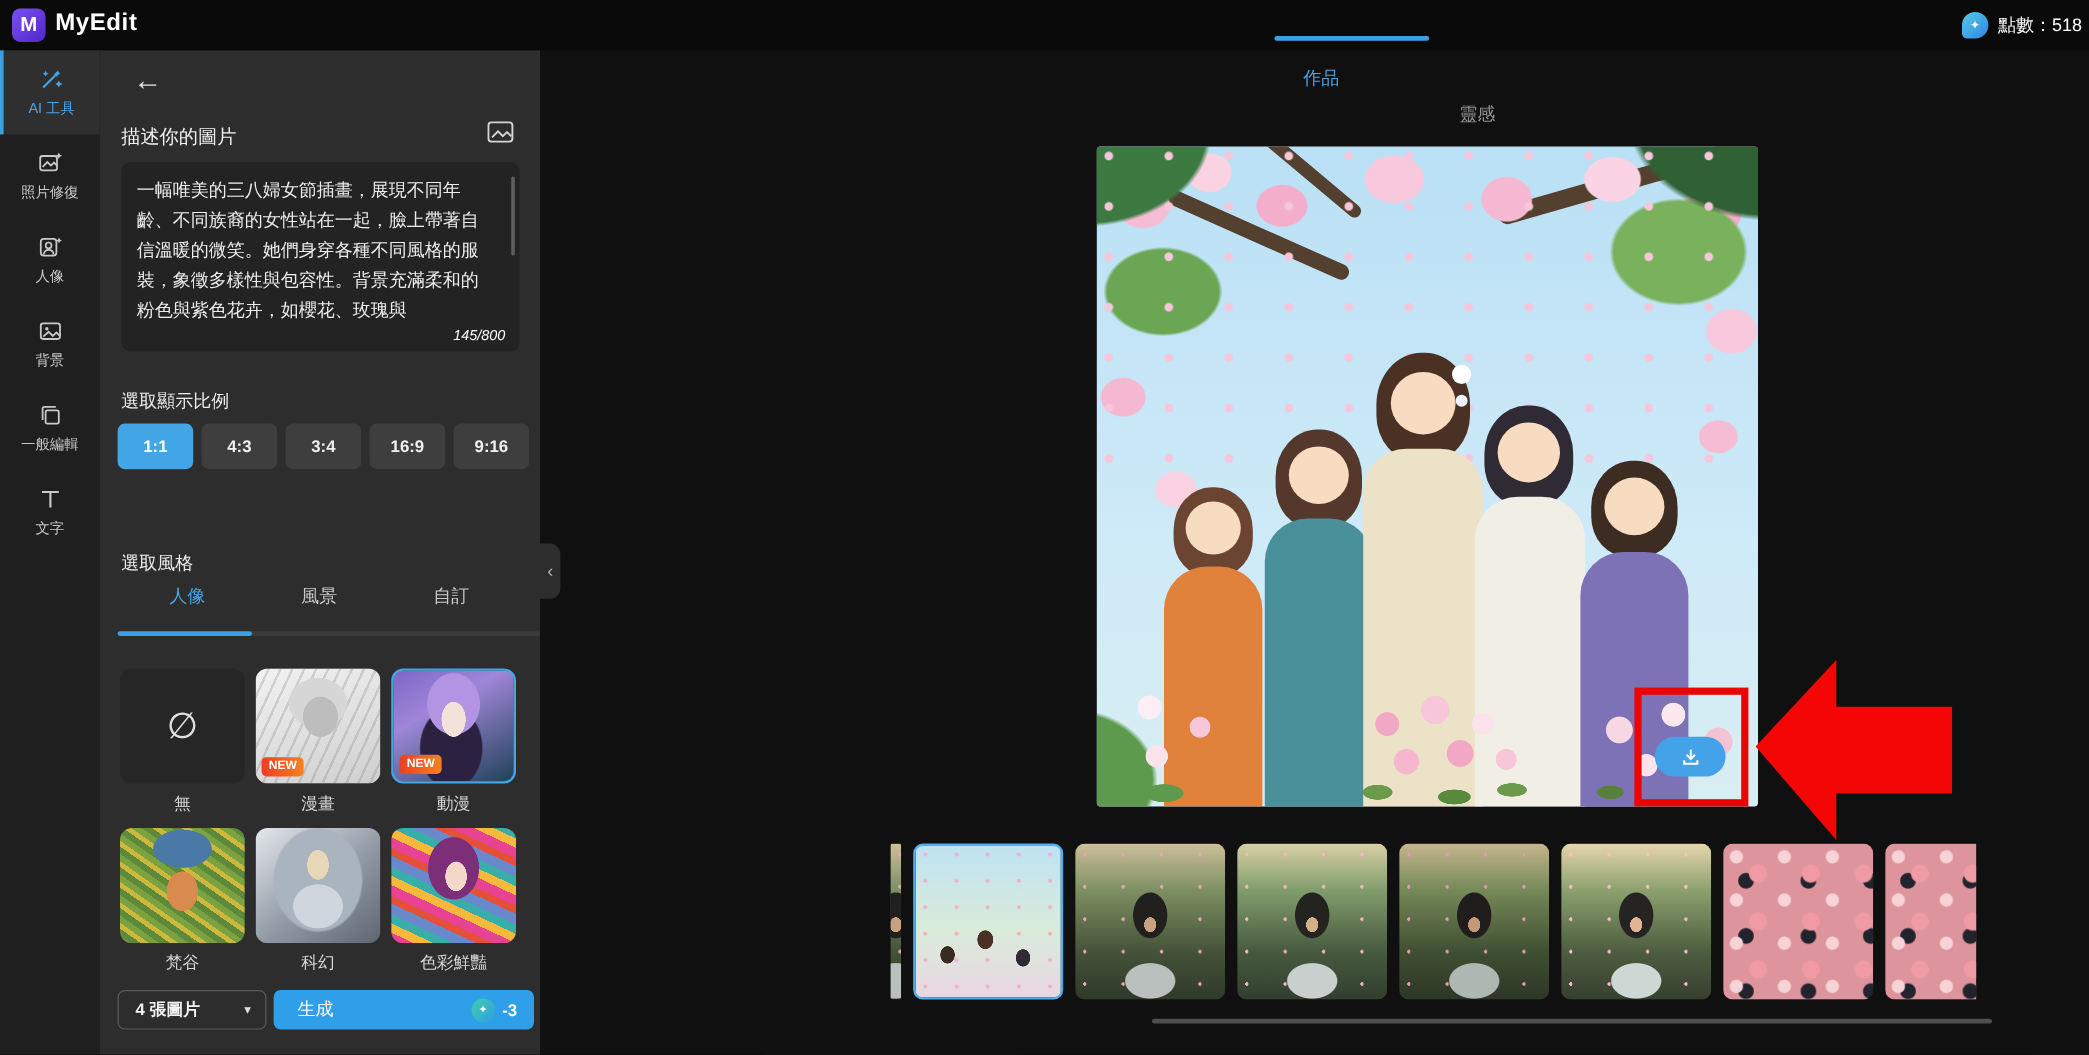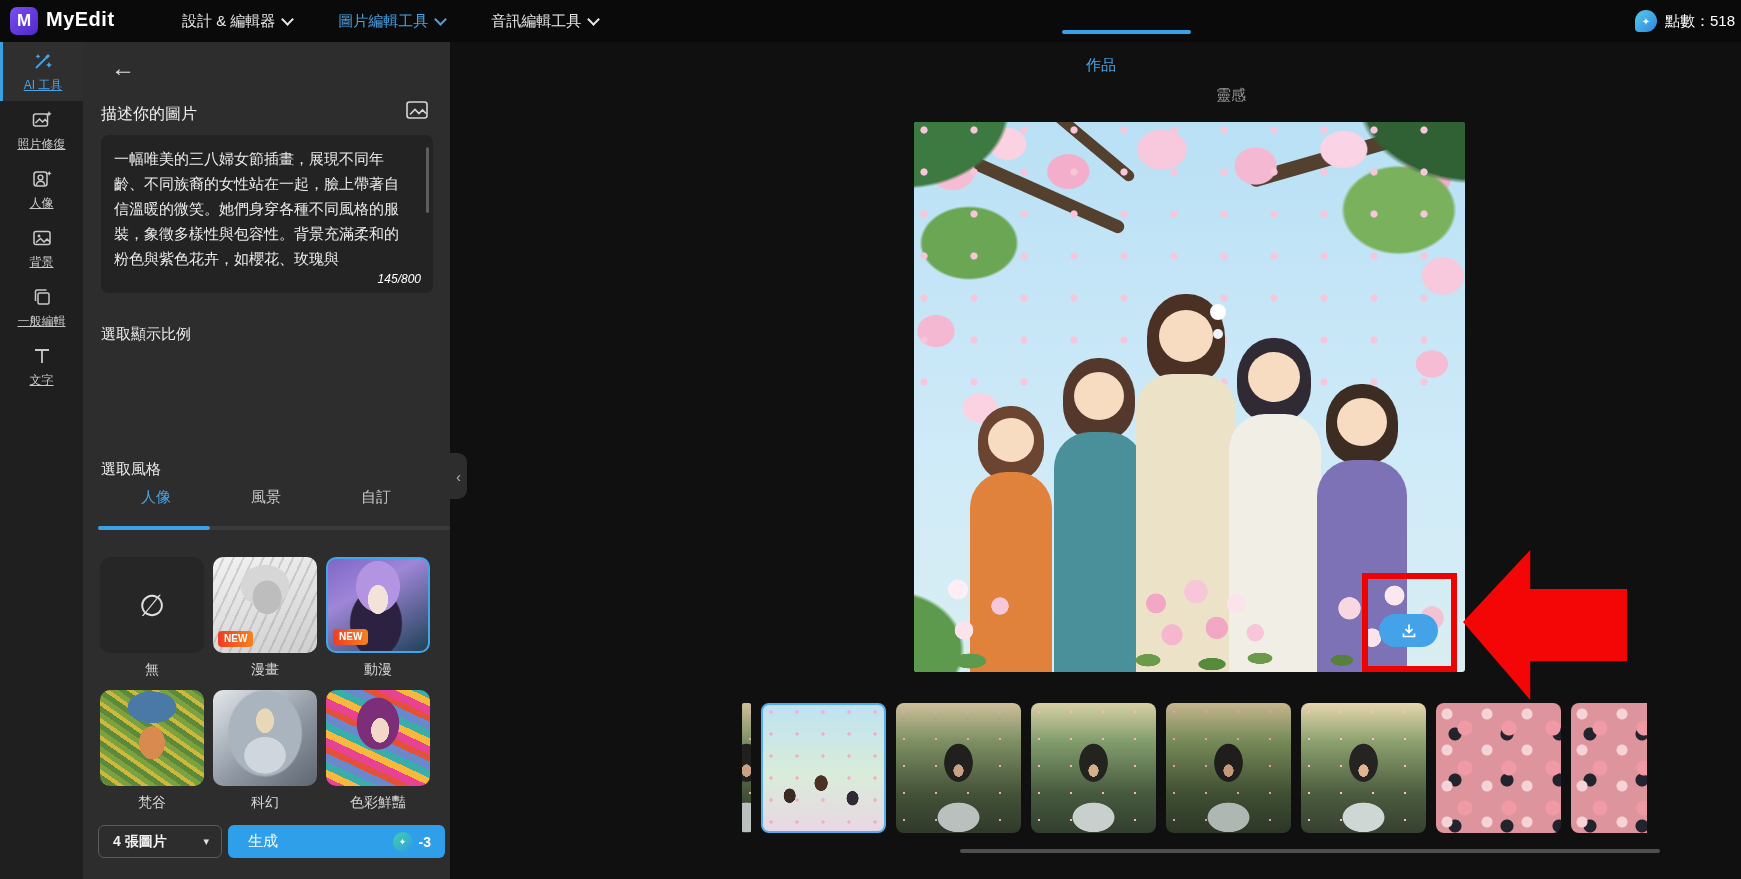--- a/index.html
+++ b/index.html
@@ -224,20 +224,6 @@
   <div class="topbar">
     <div class="logo-badge">M</div>
     <div class="brand">MyEdit</div>
-    <div class="nav">
-      <div class="nav-item">
-        <span>設計 &amp; 編輯器</span>
-        <span class="chev"></span>
-      </div>
-      <div class="nav-item active">
-        <span>圖片編輯工具</span>
-        <span class="chev"></span>
-      </div>
-      <div class="nav-item">
-        <span>音訊編輯工具</span>
-        <span class="chev"></span>
-      </div>
-    </div>
     <div class="points">
       <span class="coin">✦</span>
       <span>點數：518</span>

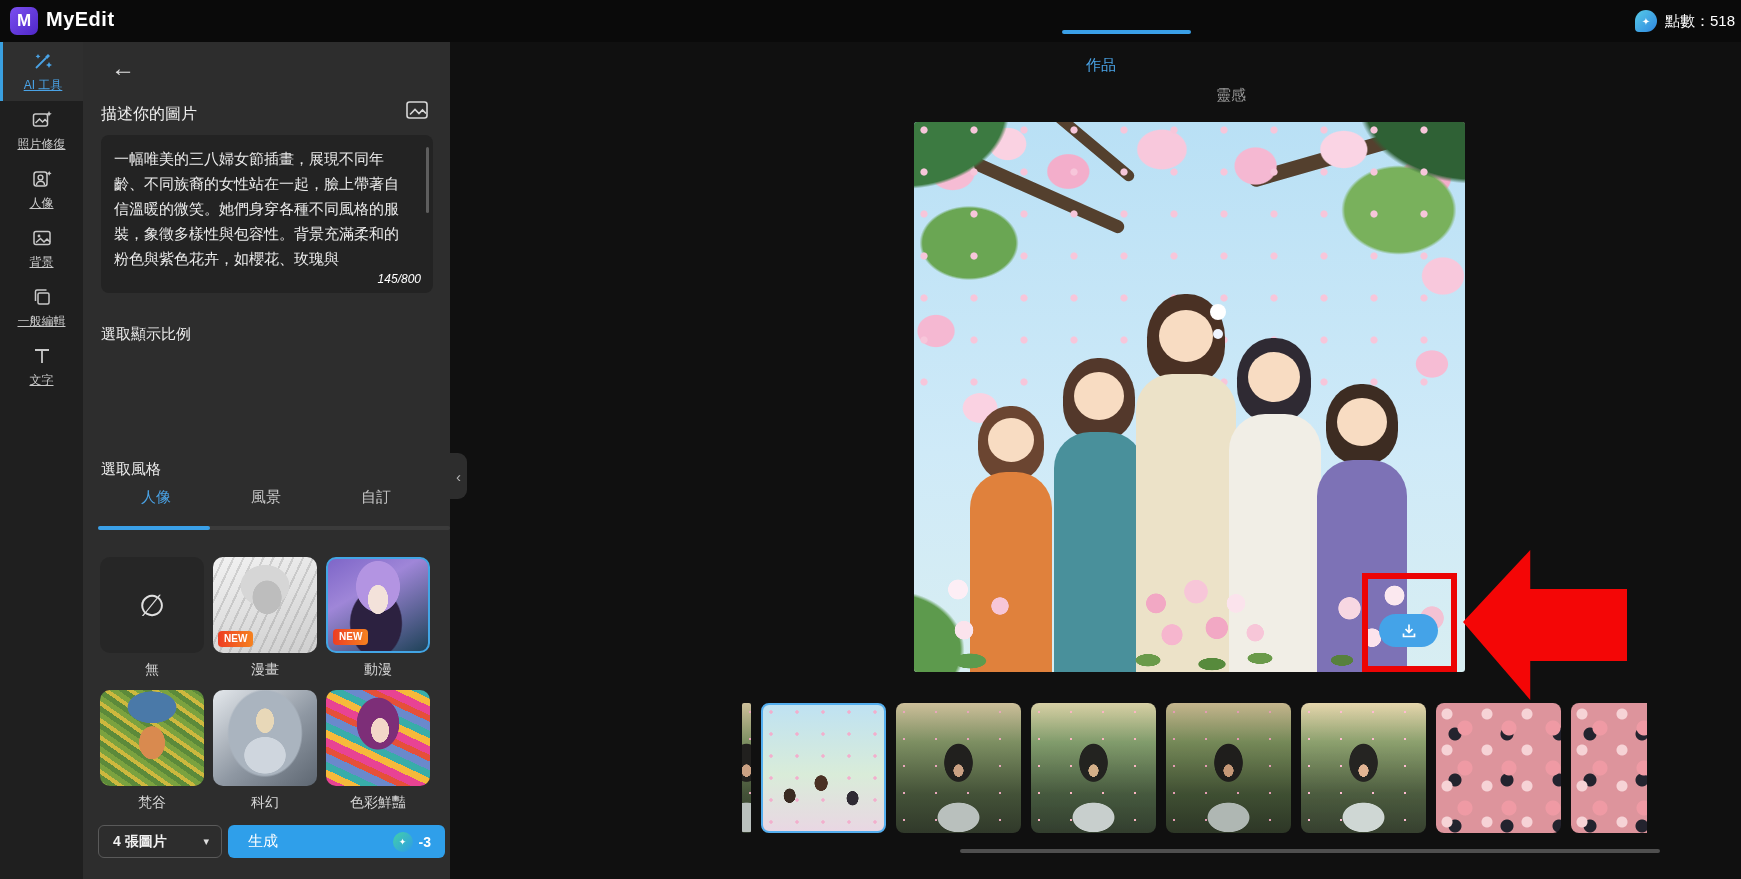--- a/index.html
+++ b/index.html
@@ -22,8 +22,8 @@
 
   
   .rail{position:absolute;left:0;top:42px;width:83px;height:837px;background:#1f1f1f;}
-  .rail-item{position:relative;width:83px;height:59px;display:flex;flex-direction:column;align-items:center;justify-content:center;
-    gap:5px;color:#c9c9c9;font-size:12px;cursor:pointer;text-decoration:underline;}
+  .rail-item{position:relative;width:83px;height:70px;display:flex;flex-direction:column;align-items:center;justify-content:center;
+    gap:5px;color:#c9c9c9;font-size:12px;cursor:pointer;}
   .rail-item.active{background:#2f2f2f;color:#4aa3e6;border-left:3px solid #3aa0e0;width:80px;}
   .rail-item svg{display:block;}
 

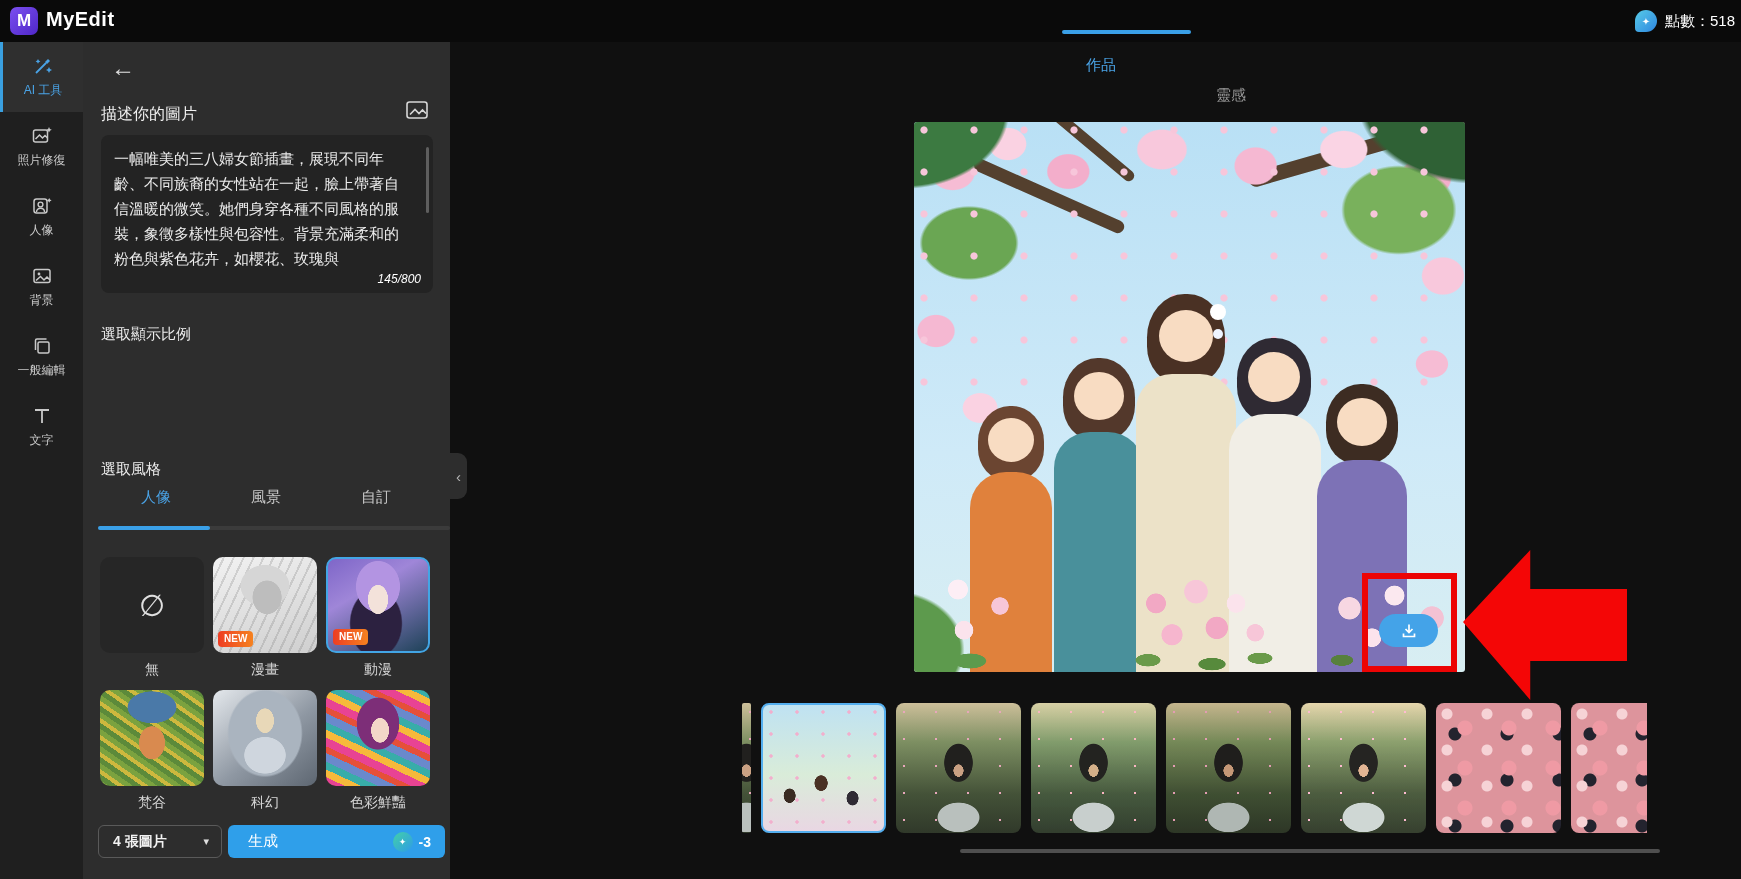--- a/index.html
+++ b/index.html
@@ -298,6 +298,13 @@
     </div>
 
     <div class="ratio-label">選取顯示比例</div>
+    <div class="ratio-row">
+      <div class="ratio-btn active">1:1</div>
+      <div class="ratio-btn">4:3</div>
+      <div class="ratio-btn">3:4</div>
+      <div class="ratio-btn">16:9</div>
+      <div class="ratio-btn">9:16</div>
+    </div>
 
 
     <div class="style-label">選取風格</div>

